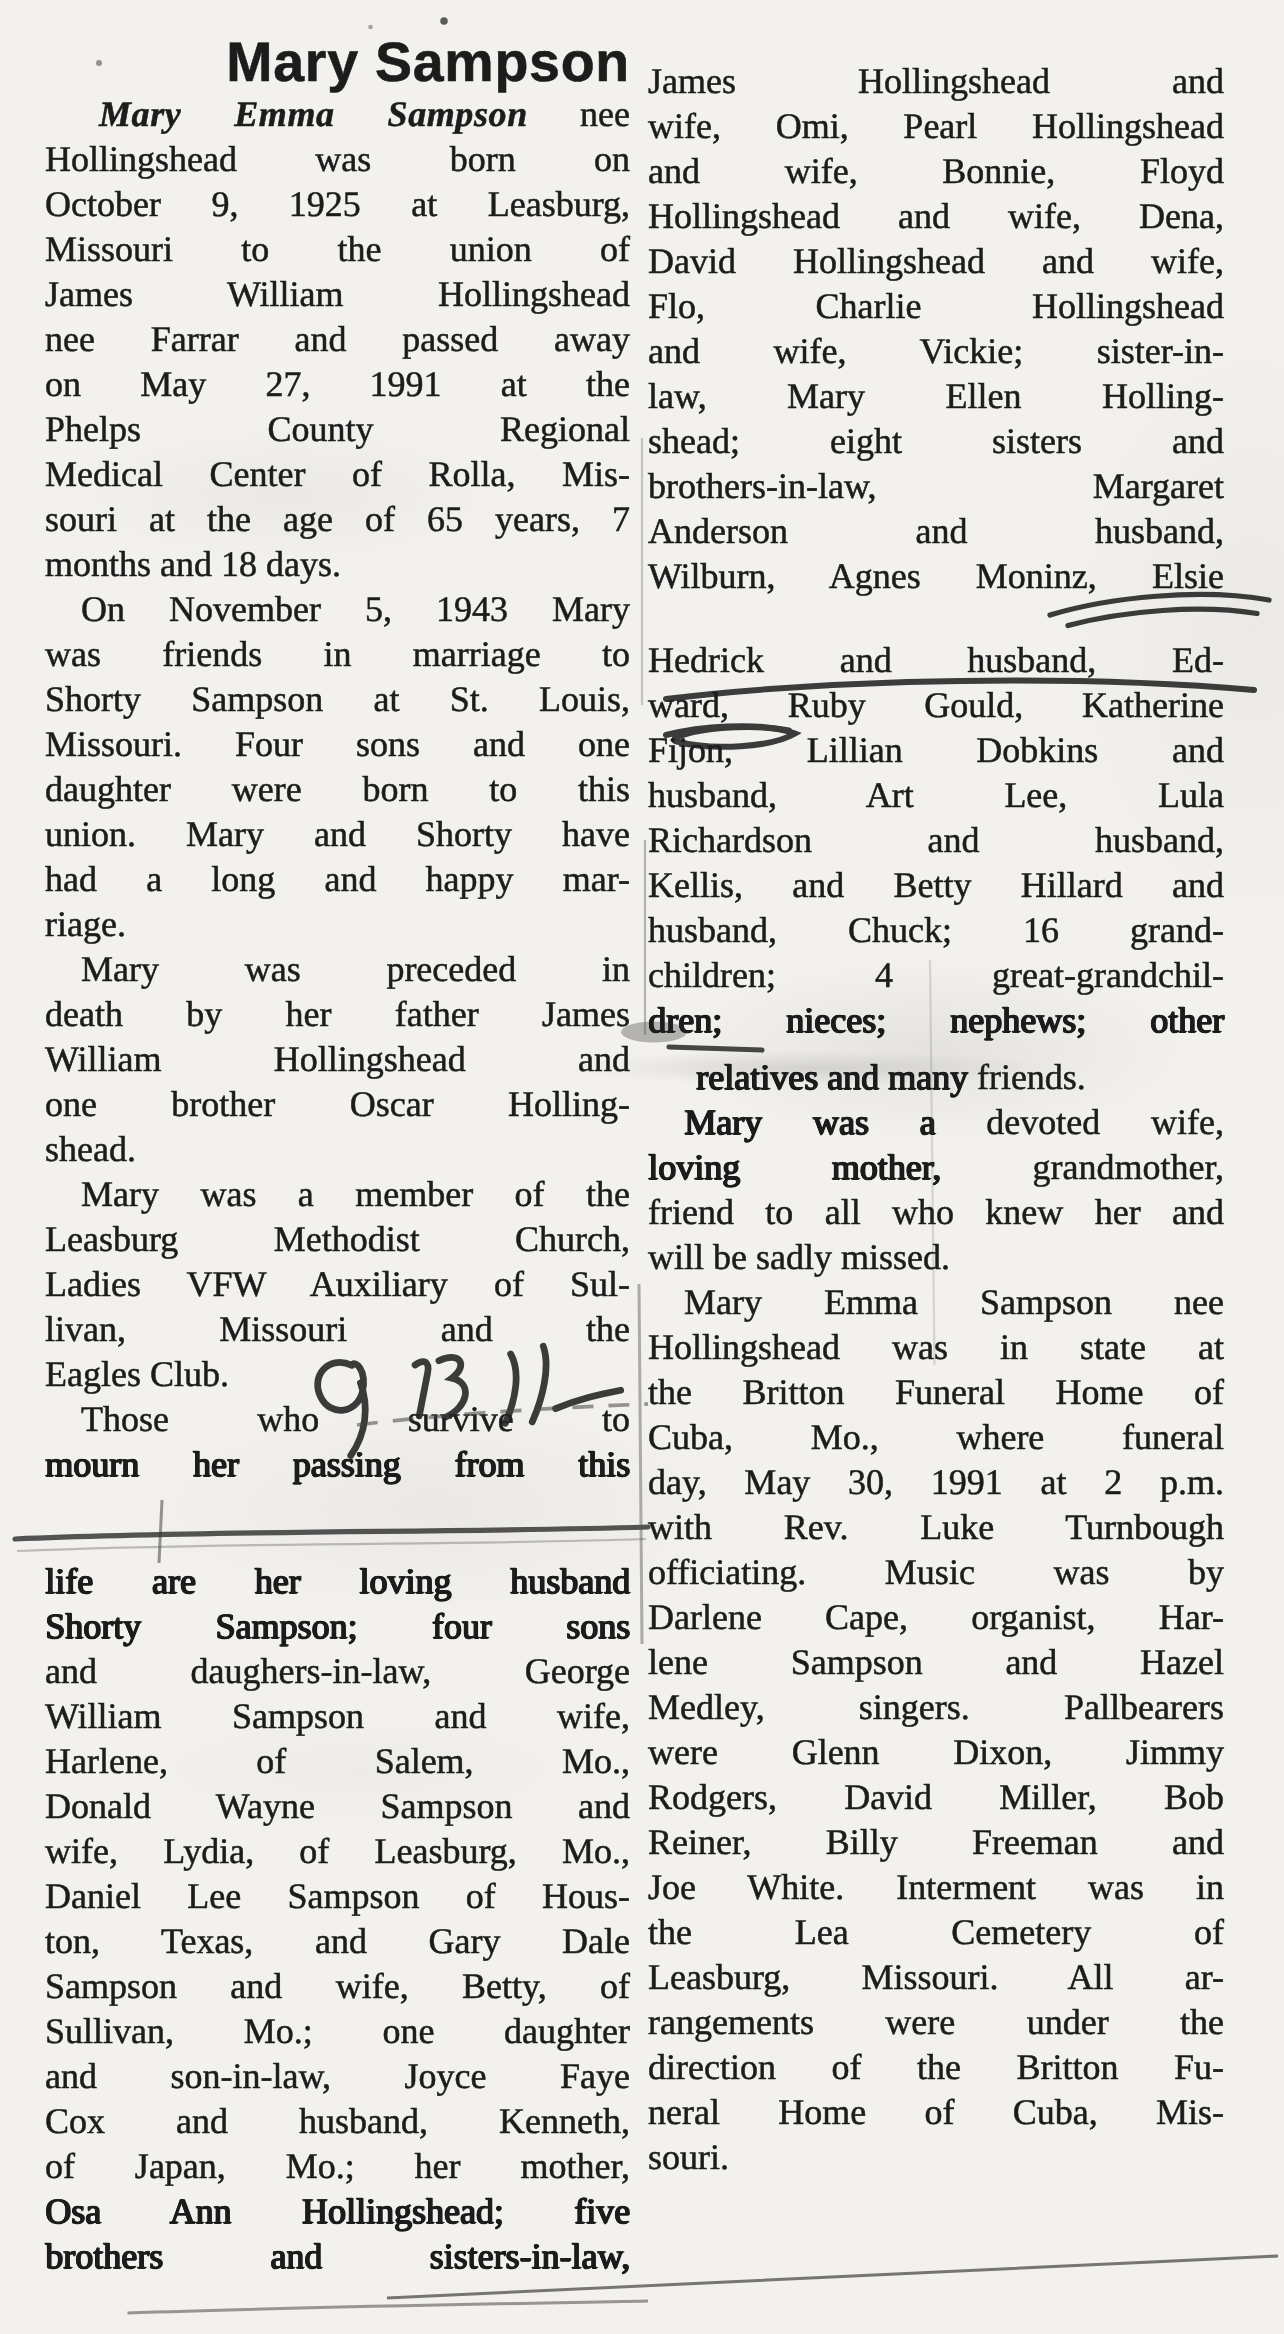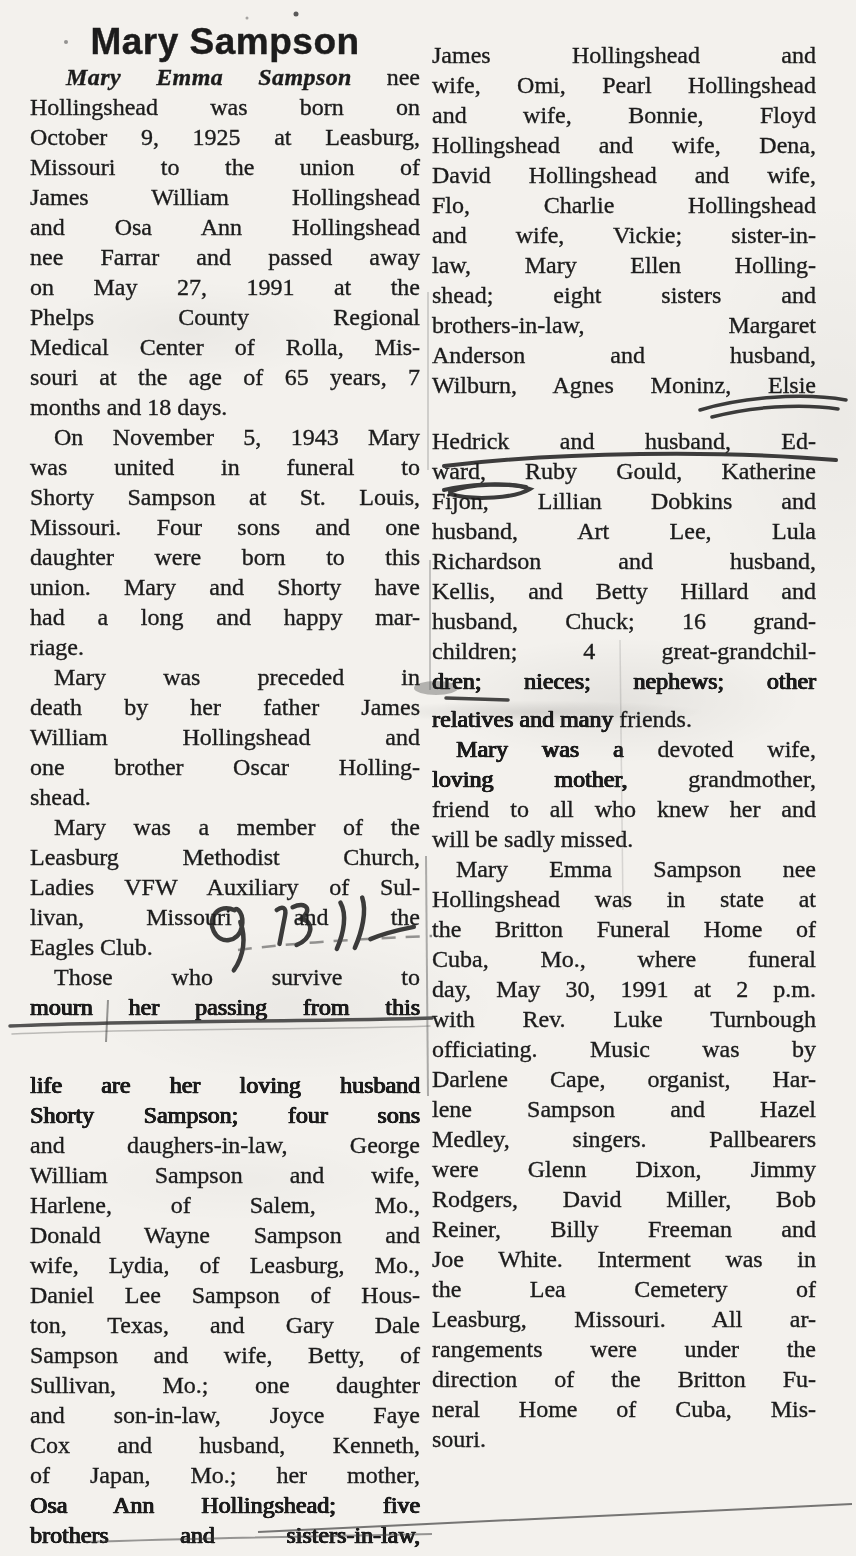--- a/index.html
+++ b/index.html
@@ -27,7 +27,7 @@
     font-weight:bold;
     font-size:37px;
     line-height:40px;
-    text-align:center;
+    text-align:right;
     letter-spacing:.5px;
     -webkit-text-stroke:.4px #1c1c1c;
   }

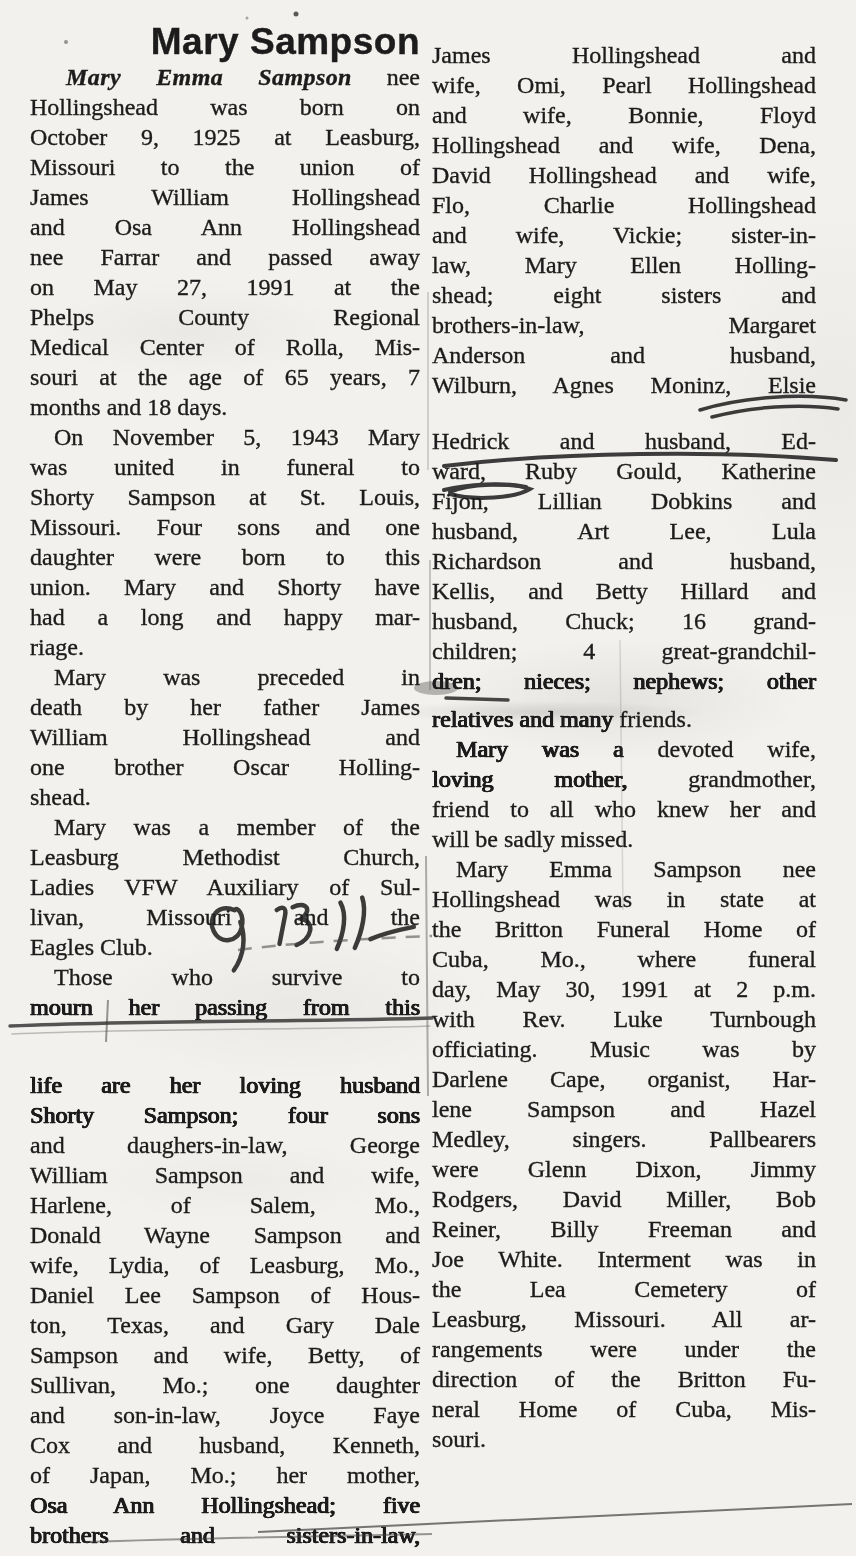--- a/index.html
+++ b/index.html
@@ -57,7 +57,6 @@
         <div class="line"><span>October 9, 1925 at Leasburg,</span></div>
         <div class="line"><span>Missouri to the union of</span></div>
         <div class="line"><span>James William Hollingshead</span></div>
-        <div class="line"><span>and Osa Ann Hollingshead</span></div>
         <div class="line"><span>nee Farrar and passed away</span></div>
         <div class="line"><span>on May 27, 1991 at the</span></div>
         <div class="line"><span>Phelps County Regional</span></div>

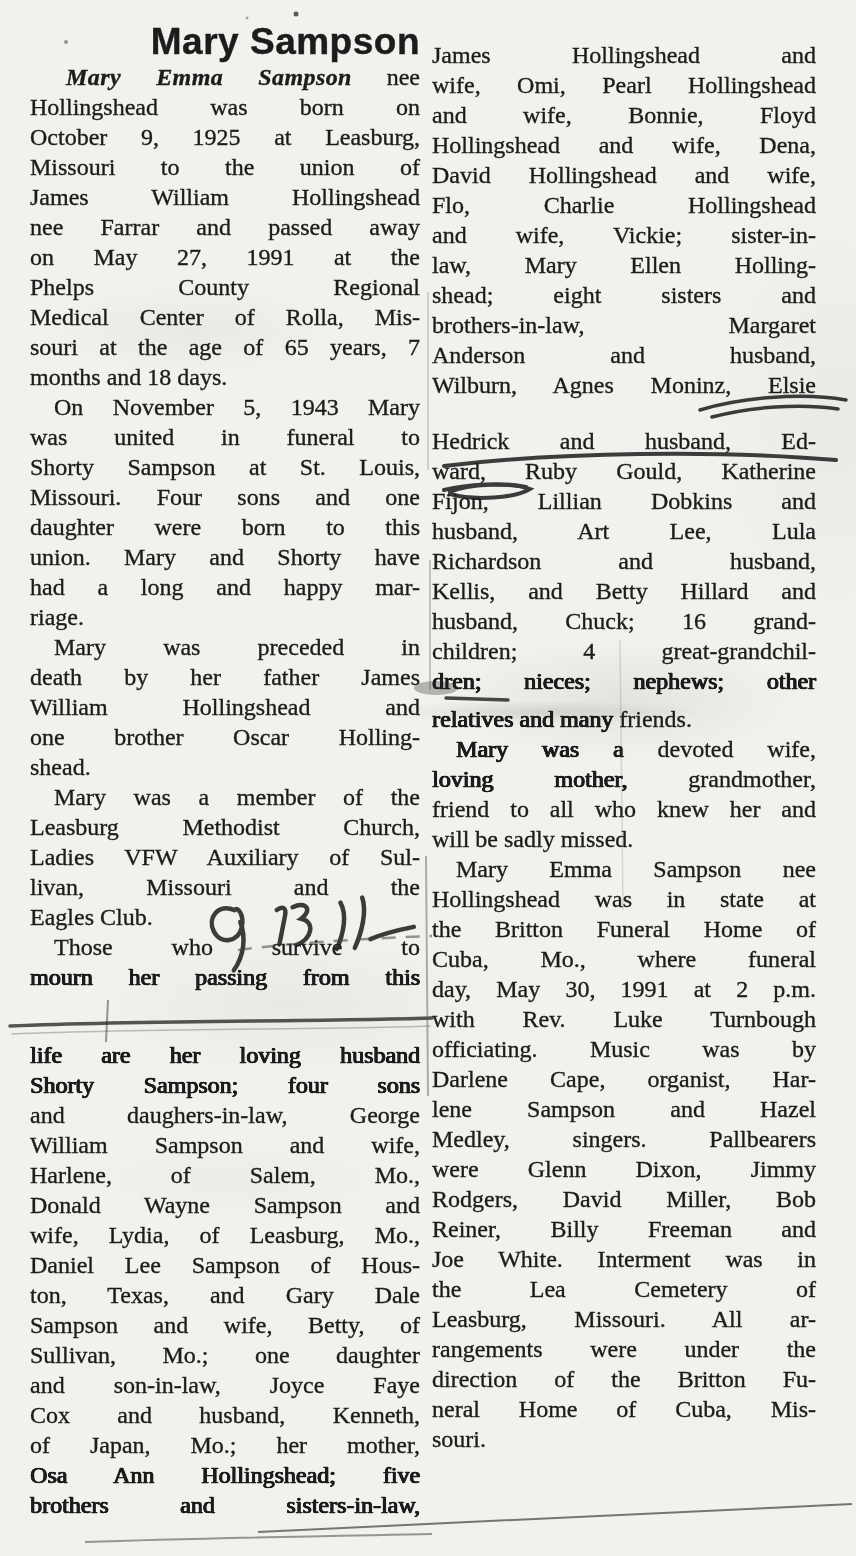--- a/index.html
+++ b/index.html
@@ -64,7 +64,7 @@
         <div class="line"><span>souri at the age of 65 years, 7</span></div>
         <div class="line end"><span>months and 18 days.</span></div>
         <div class="line" style="text-indent: 24px;"><span>On November 5, 1943 Mary</span></div>
-        <div class="line"><span>was united in funeral to</span></div>
+        <div class="line"><span>was friends in marriage to</span></div>
         <div class="line"><span>Shorty Sampson at St. Louis,</span></div>
         <div class="line"><span>Missouri. Four sons and one</span></div>
         <div class="line"><span>daughter were born to this</span></div>

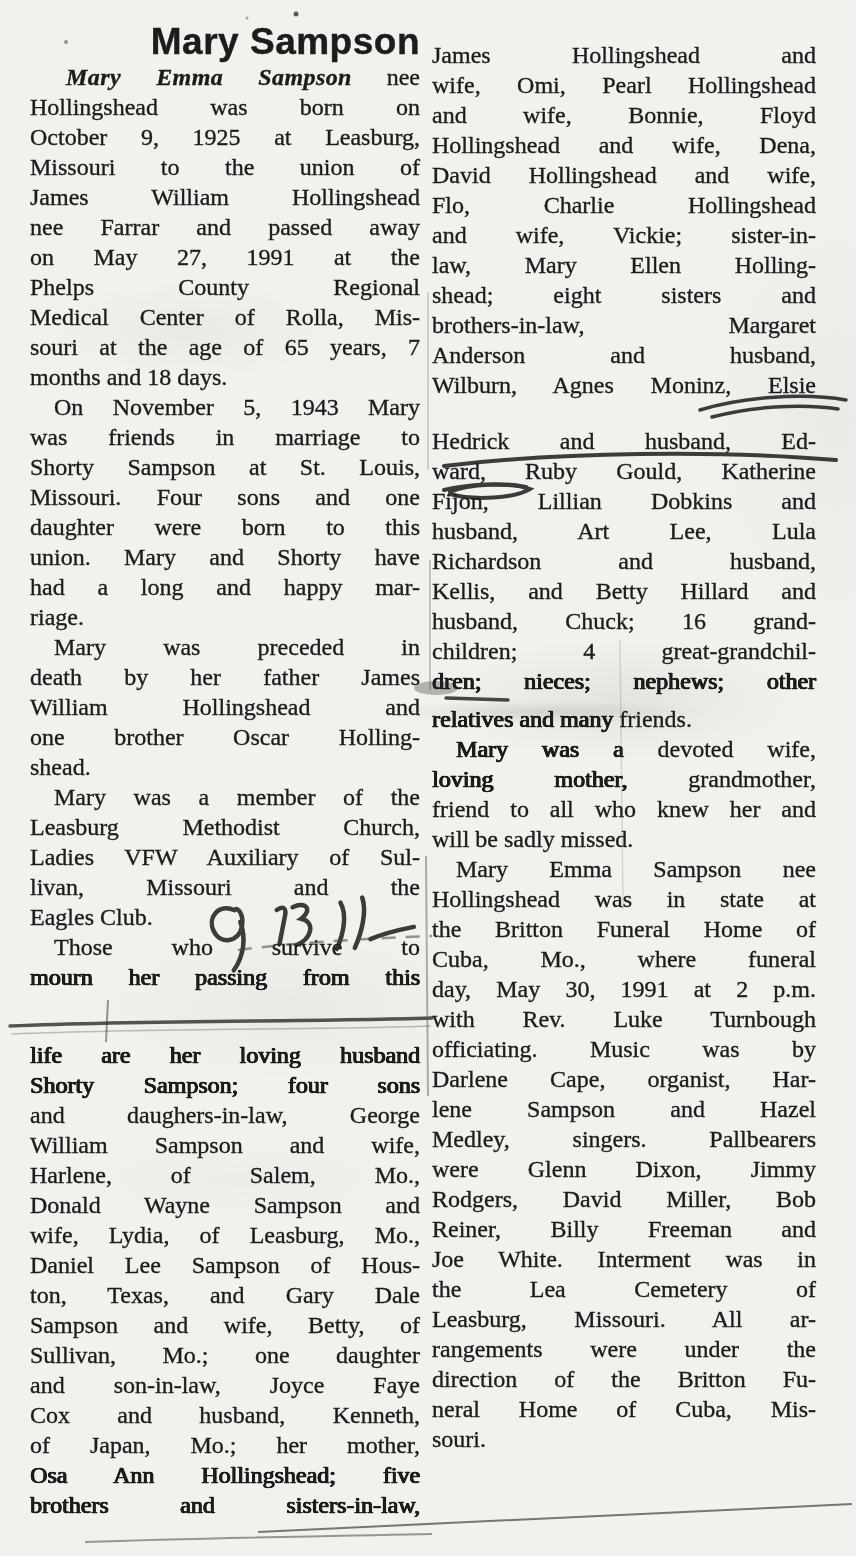--- a/index.html
+++ b/index.html
@@ -125,7 +125,7 @@
         <div class="line"><span>husband, Chuck; 16 grand-</span></div>
         <div class="line"><span>children; 4 great-grandchil-</span></div>
         <div class="line"><span class="smudge">dren; nieces; nephews; other</span></div>
-        <div class="line end" style="margin-top: 8px;"><span class="smudge">relatives and many</span><span> friends.</span></div>
+        <div class="line end" style="margin-top: 8px; margin-left: 32px;"><span class="smudge">relatives and many</span><span> friends.</span></div>
         <div class="line" style="text-indent: 24px;"><span class="smudge">Mary was a</span><span> devoted wife,</span></div>
         <div class="line"><span class="smudge">loving mother,</span><span> grandmother,</span></div>
         <div class="line"><span>friend to all who knew her and</span></div>

